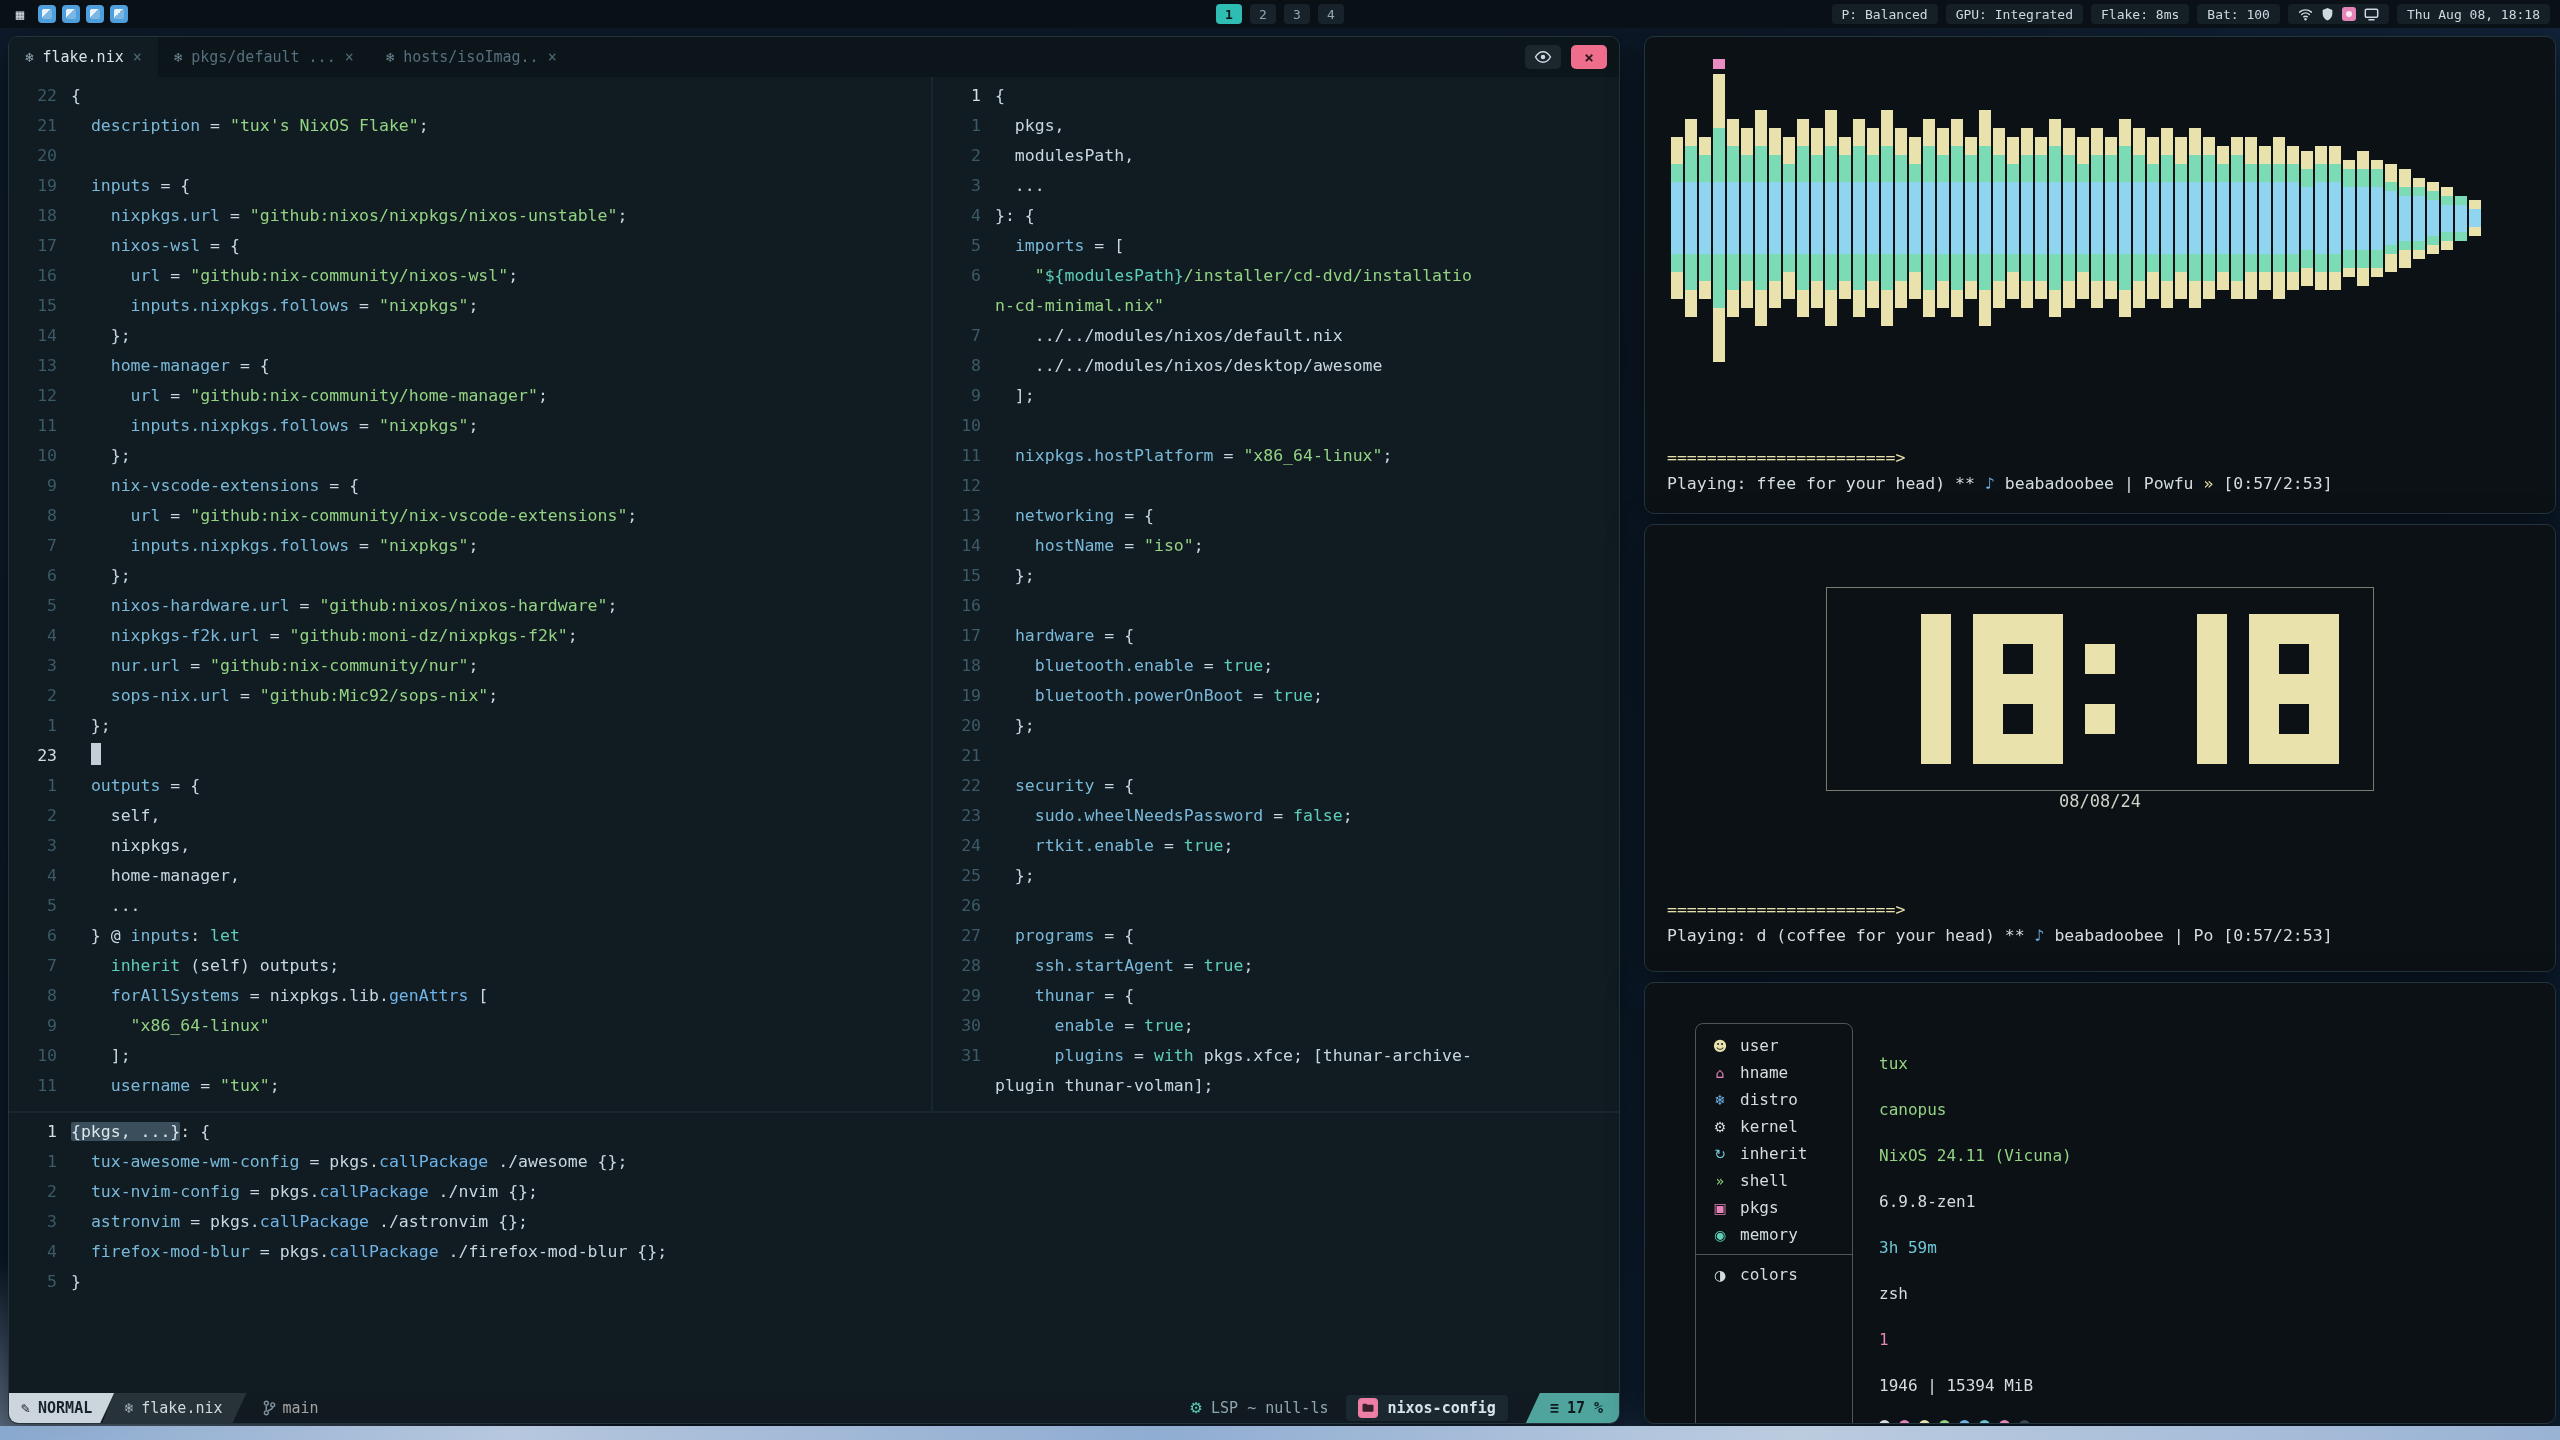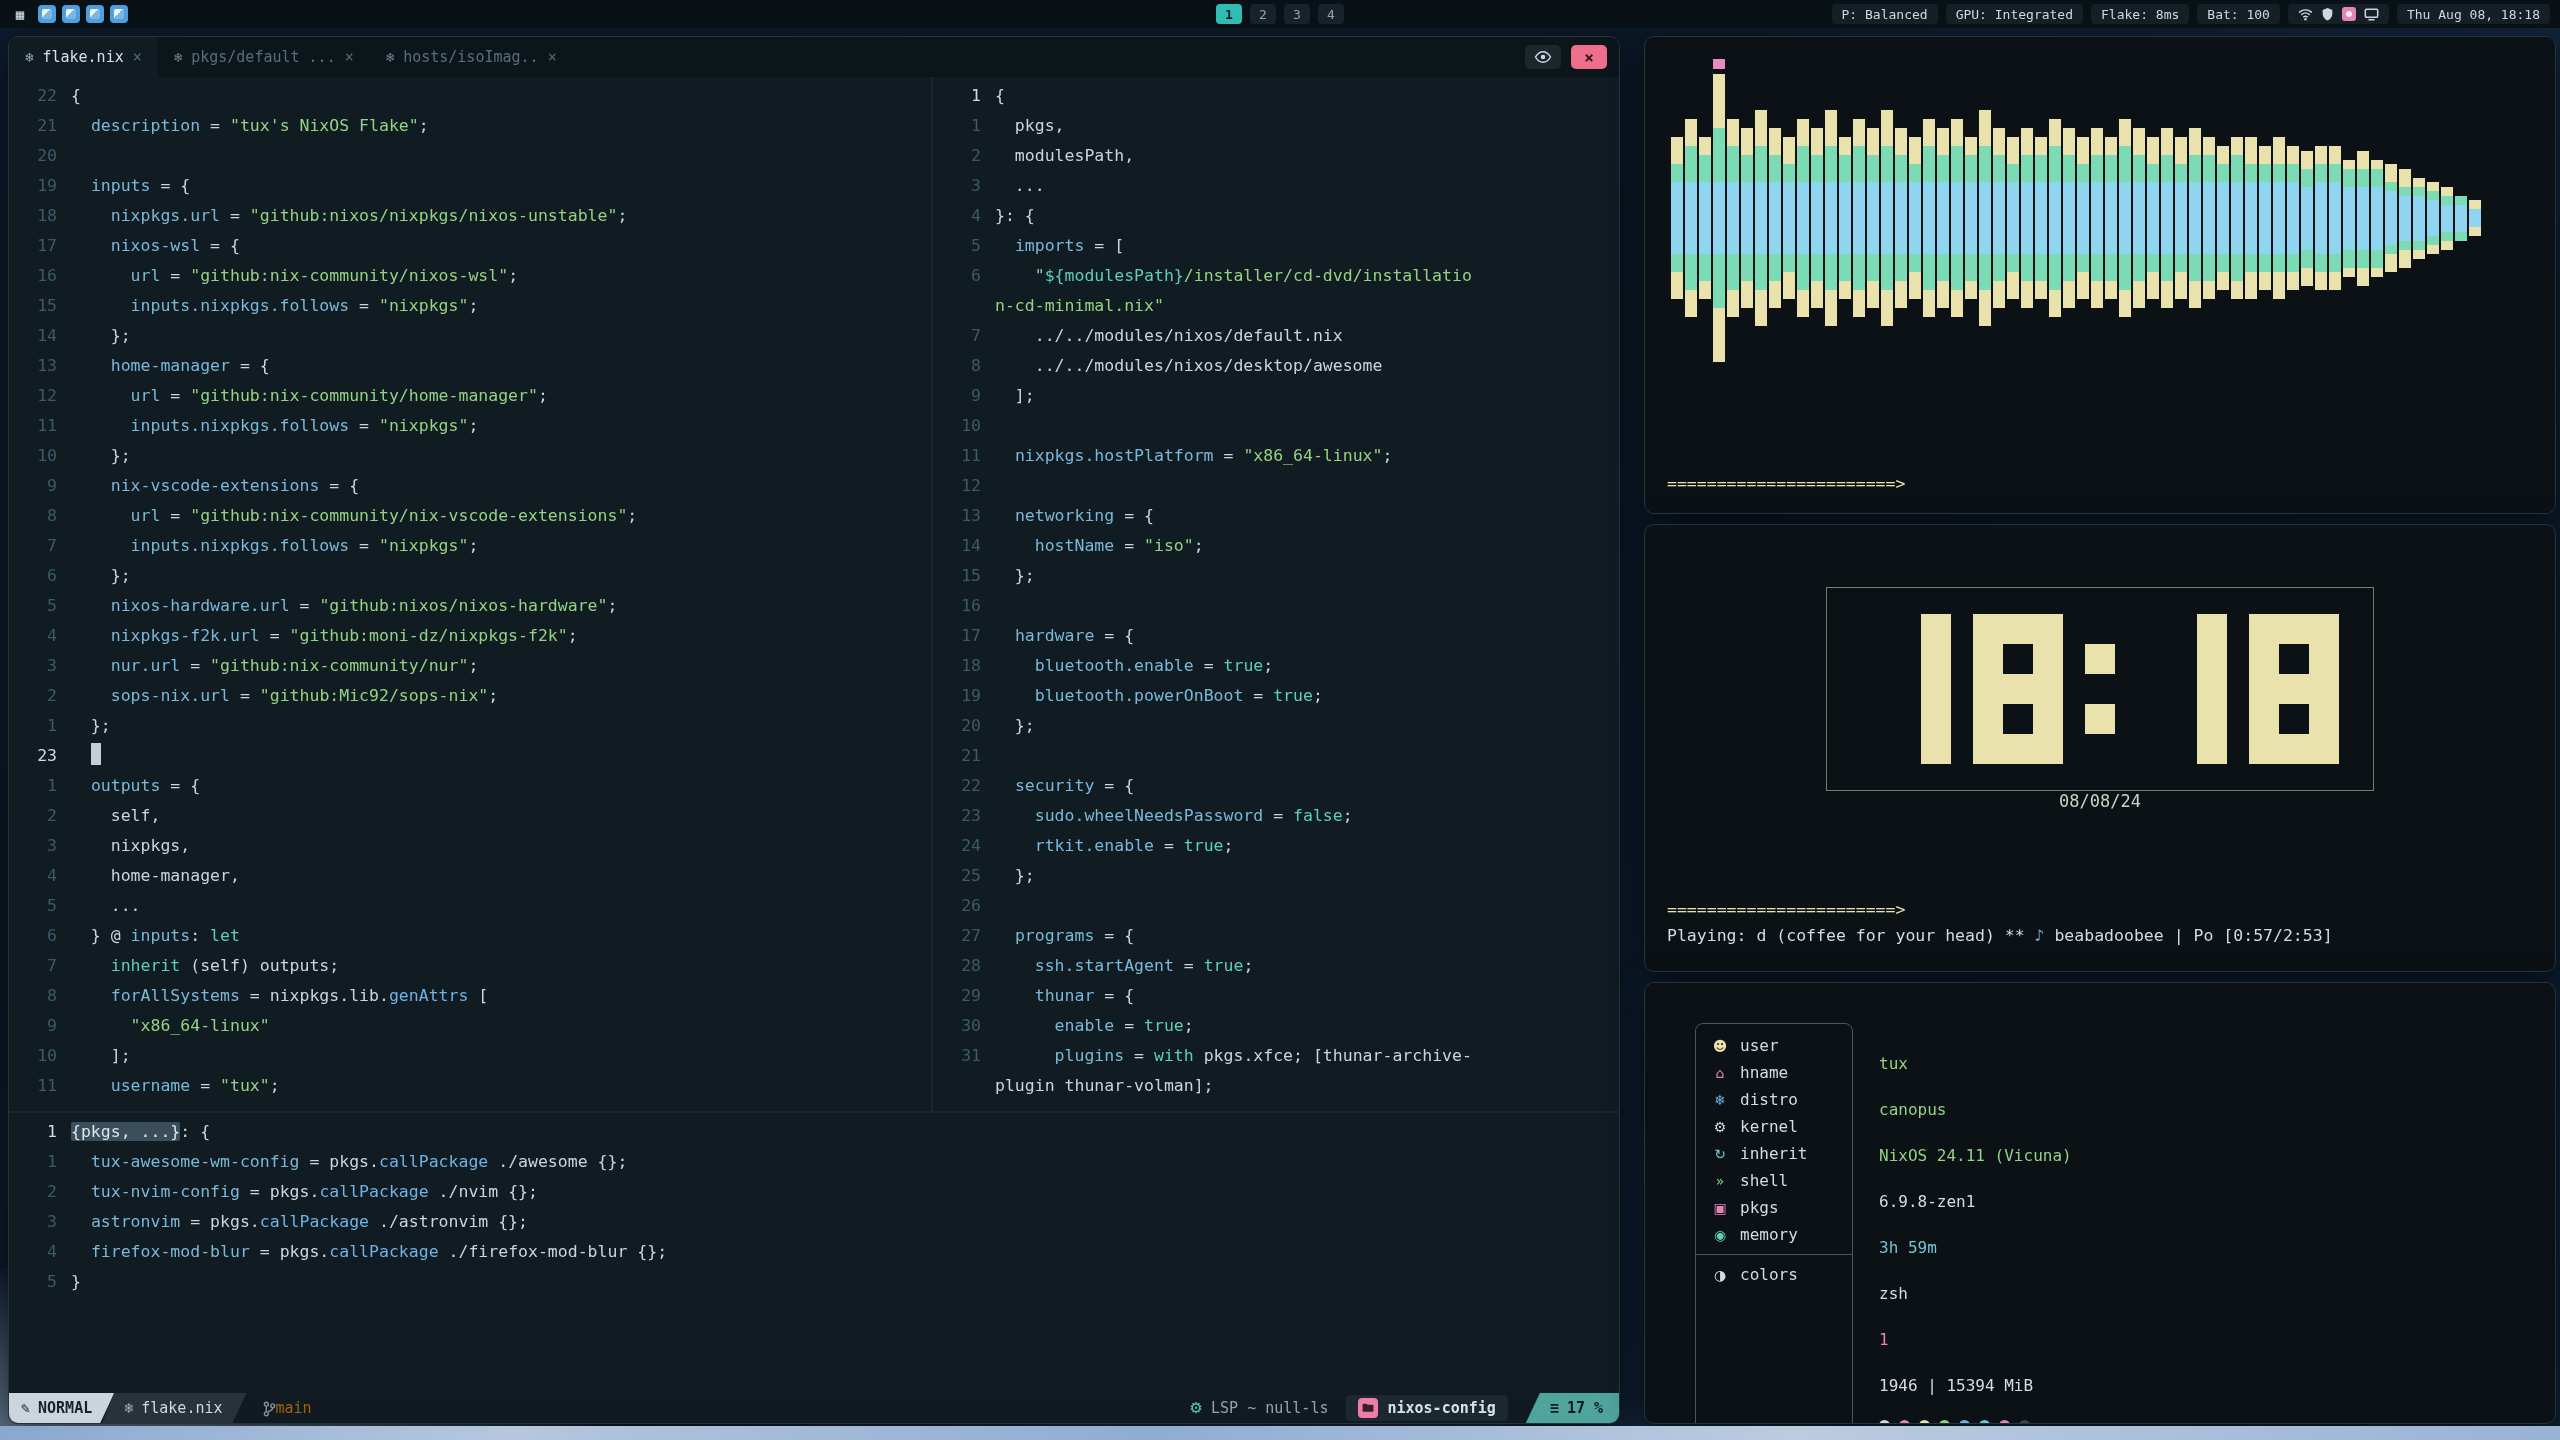--- a/index.html
+++ b/index.html
@@ -648,6 +648,7 @@
       </div>
     <div class="bottom-lines">
       <div class="term-line c-cream">=======================&gt;</div>
+      <div class="term-line" id="playing1"><span class="c-w">Playing: ffee for your head) ** </span><span class="c-n">♪ </span><span class="c-w">beabadoobee | Powfu </span><span class="c-y">» </span><span class="c-w">[0:57/2:53]</span></div>
     </div>
   </div>
 

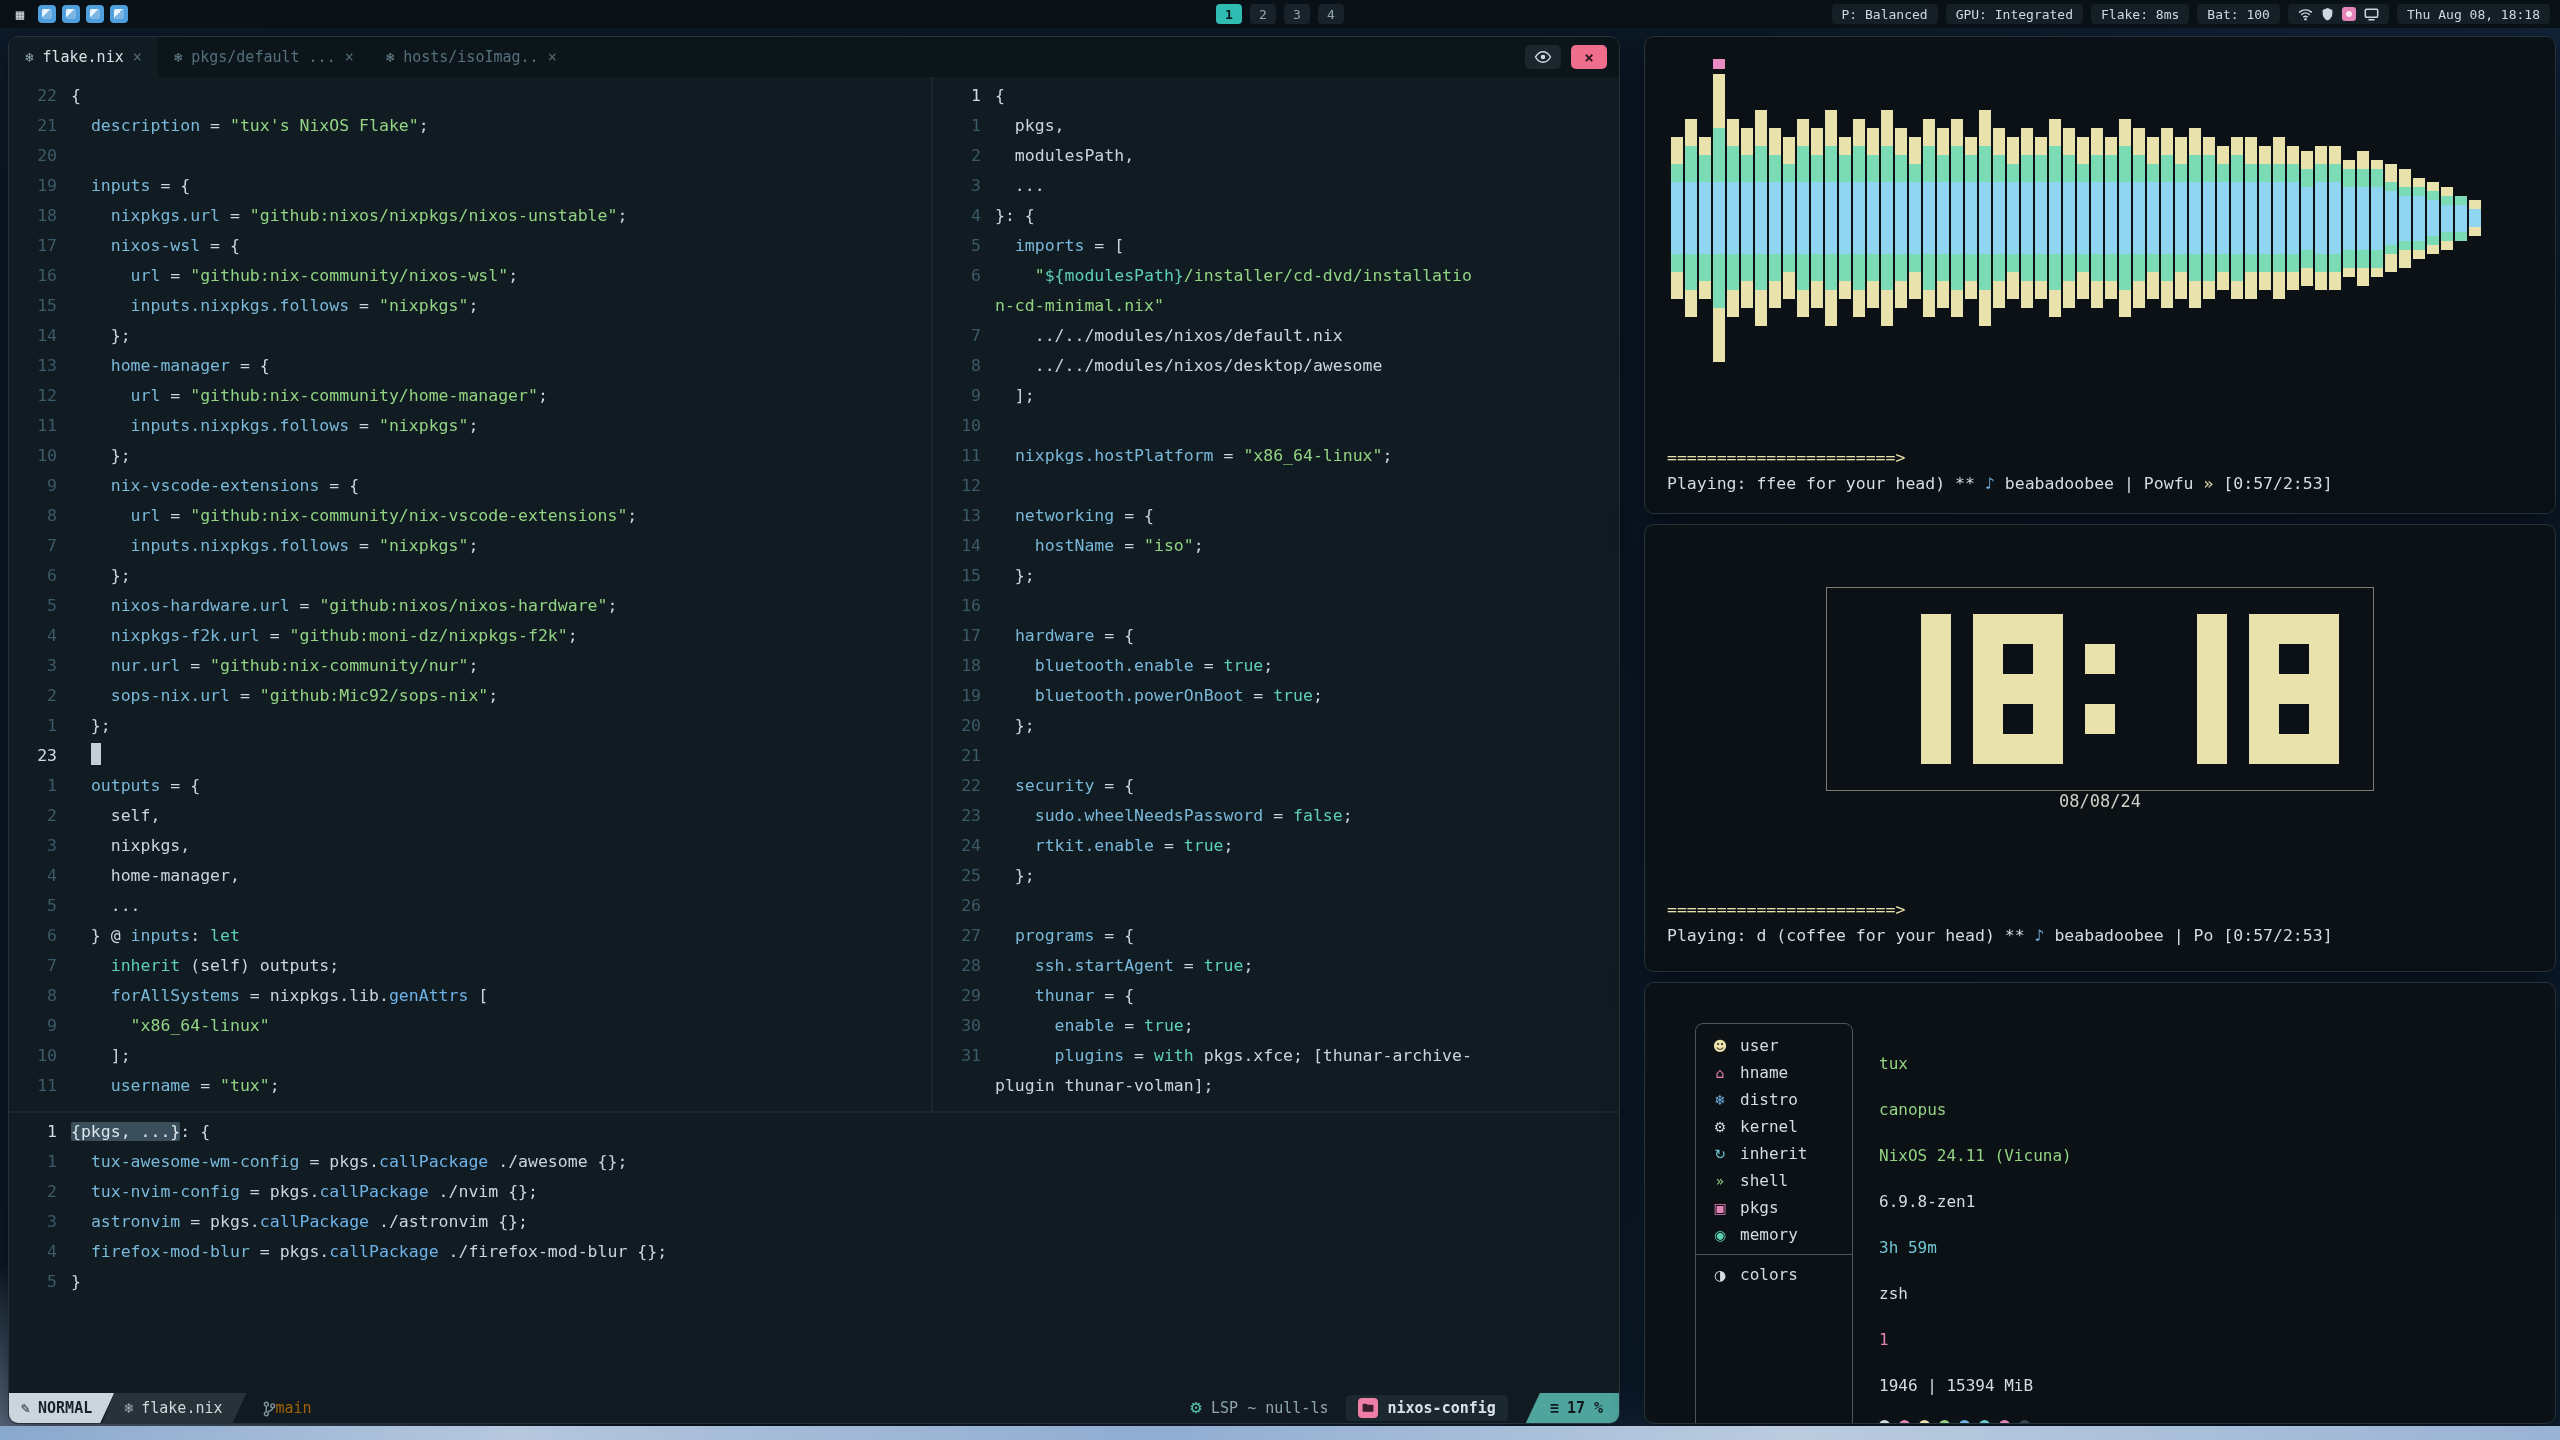--- a/index.html
+++ b/index.html
@@ -71,7 +71,7 @@
     padding:0 22px 0 12px;clip-path:polygon(0 0,100% 0,calc(100% - 14px) 100%,0 100%);}
   .seg-file{height:30px;display:flex;align-items:center;gap:8px;background:#273239;color:#cfd9df;
     padding:0 24px 0 22px;margin-left:-12px;clip-path:polygon(12px 0,100% 0,calc(100% - 14px) 100%,0 100%);}
-  .seg-branch{display:flex;align-items:flex-end;padding-left:16px;color:#a16207;}
+  .seg-branch{display:flex;align-items:center;gap:7px;padding-left:16px;color:#a3a3a3;}
   #status-right{margin-left:auto;display:flex;align-items:center;gap:18px;height:30px;}
   .seg-lsp{display:flex;align-items:center;gap:8px;color:#8fa5b0;}
   .seg-lsp .gear{color:#5ecfb5;font-family:"DejaVu Sans",sans-serif;}

